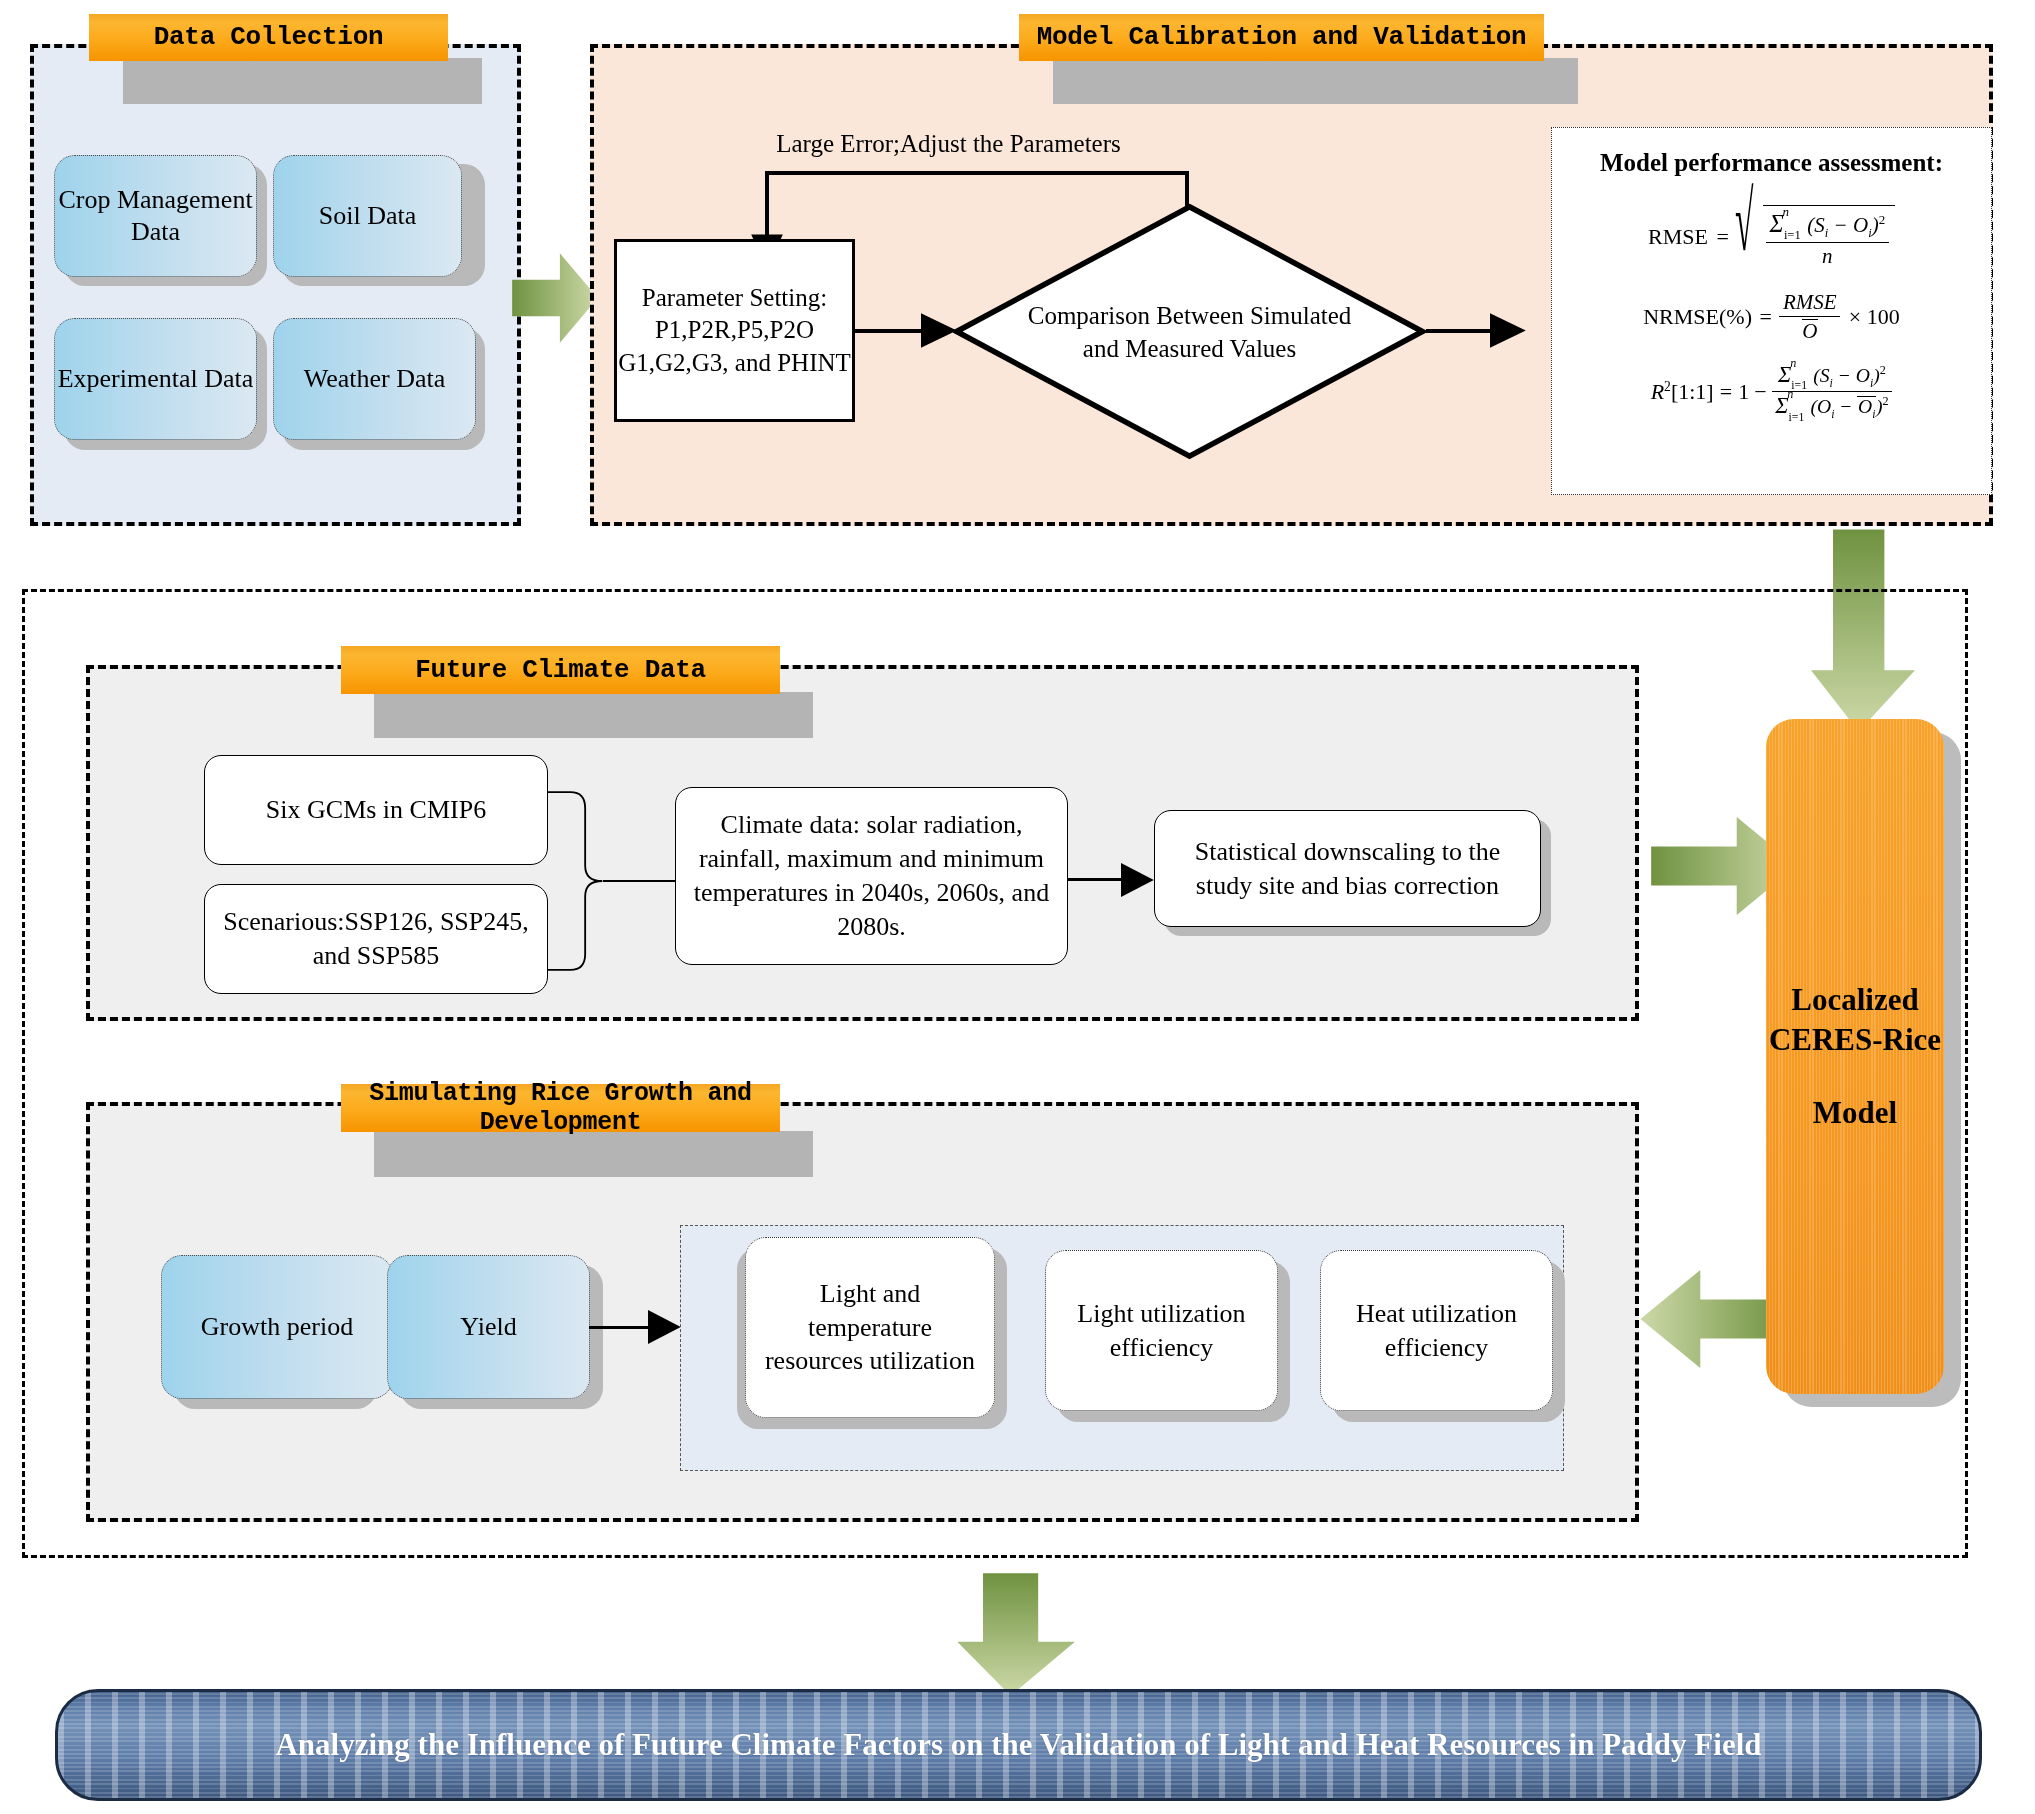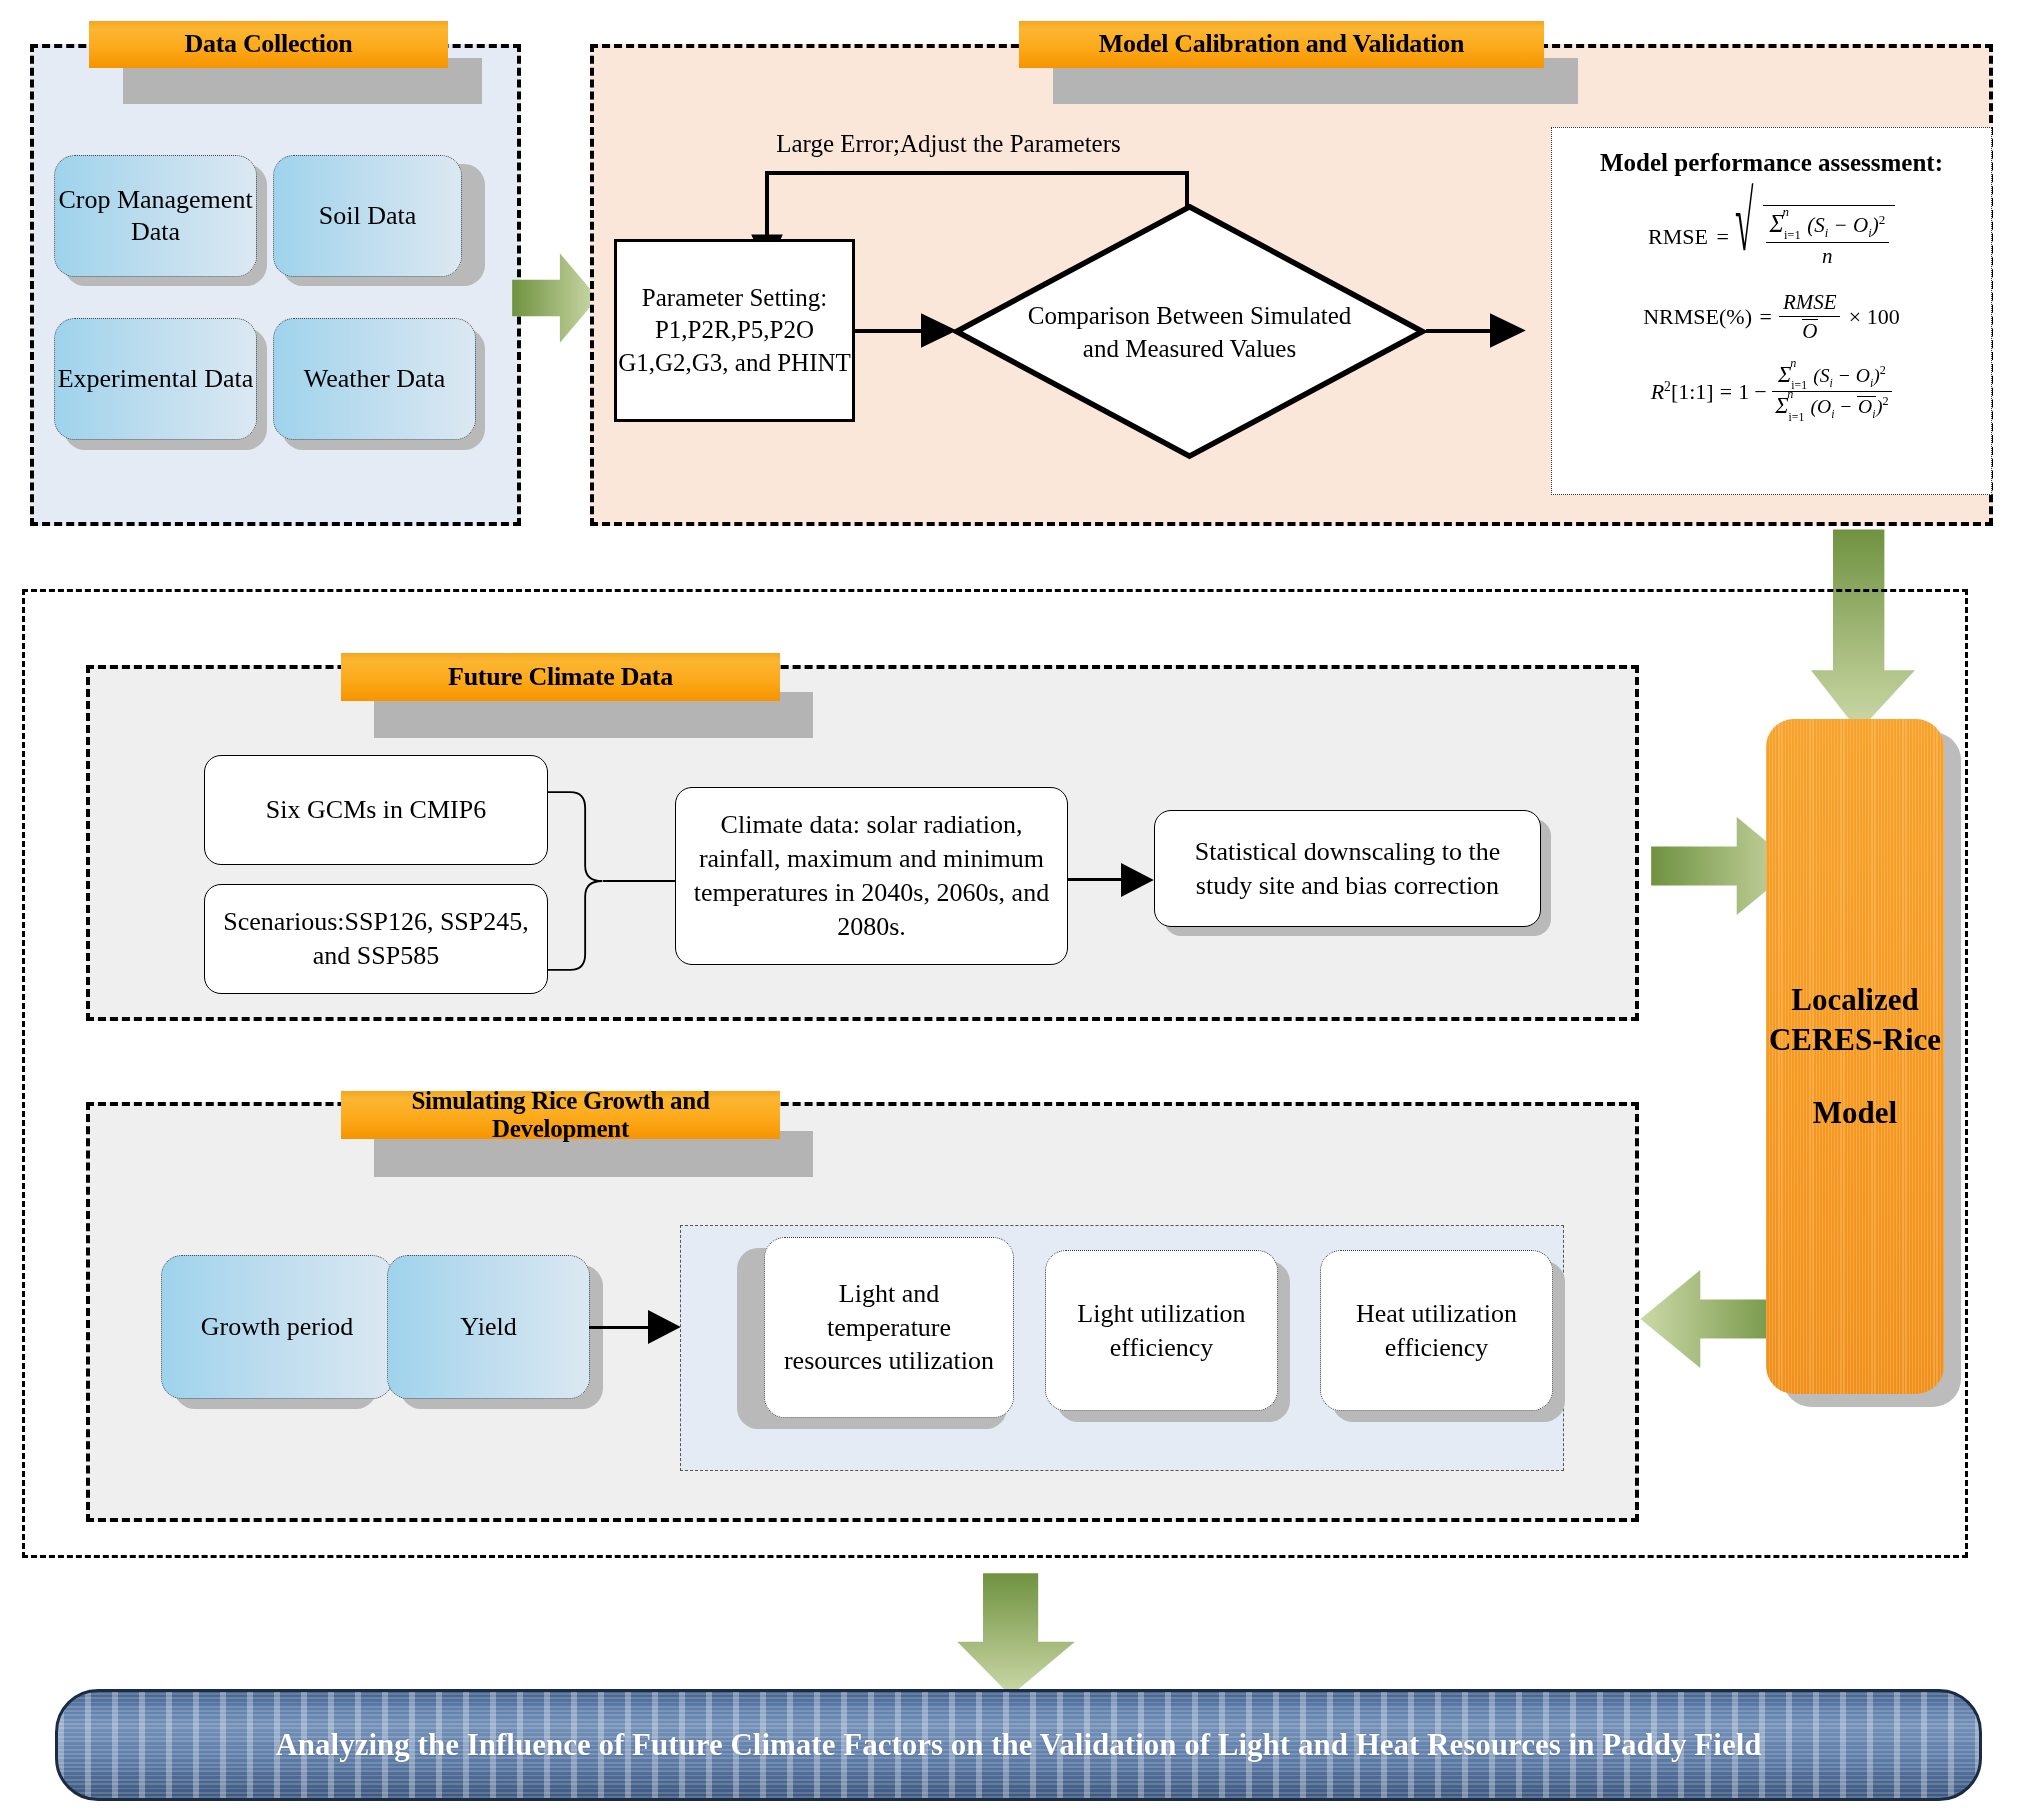--- a/index.html
+++ b/index.html
@@ -46,9 +46,8 @@
     font-weight:bold;
     display:flex; align-items:center; justify-content:center;
     text-align:center;
-    font-family:Liberation Serif, serif;
+    font-family:Liberation Mono, monospace;
     letter-spacing:-0.3px;
-    margin-top:7px;
   }
   .banner-shadow {
     background:#b4b4b4;

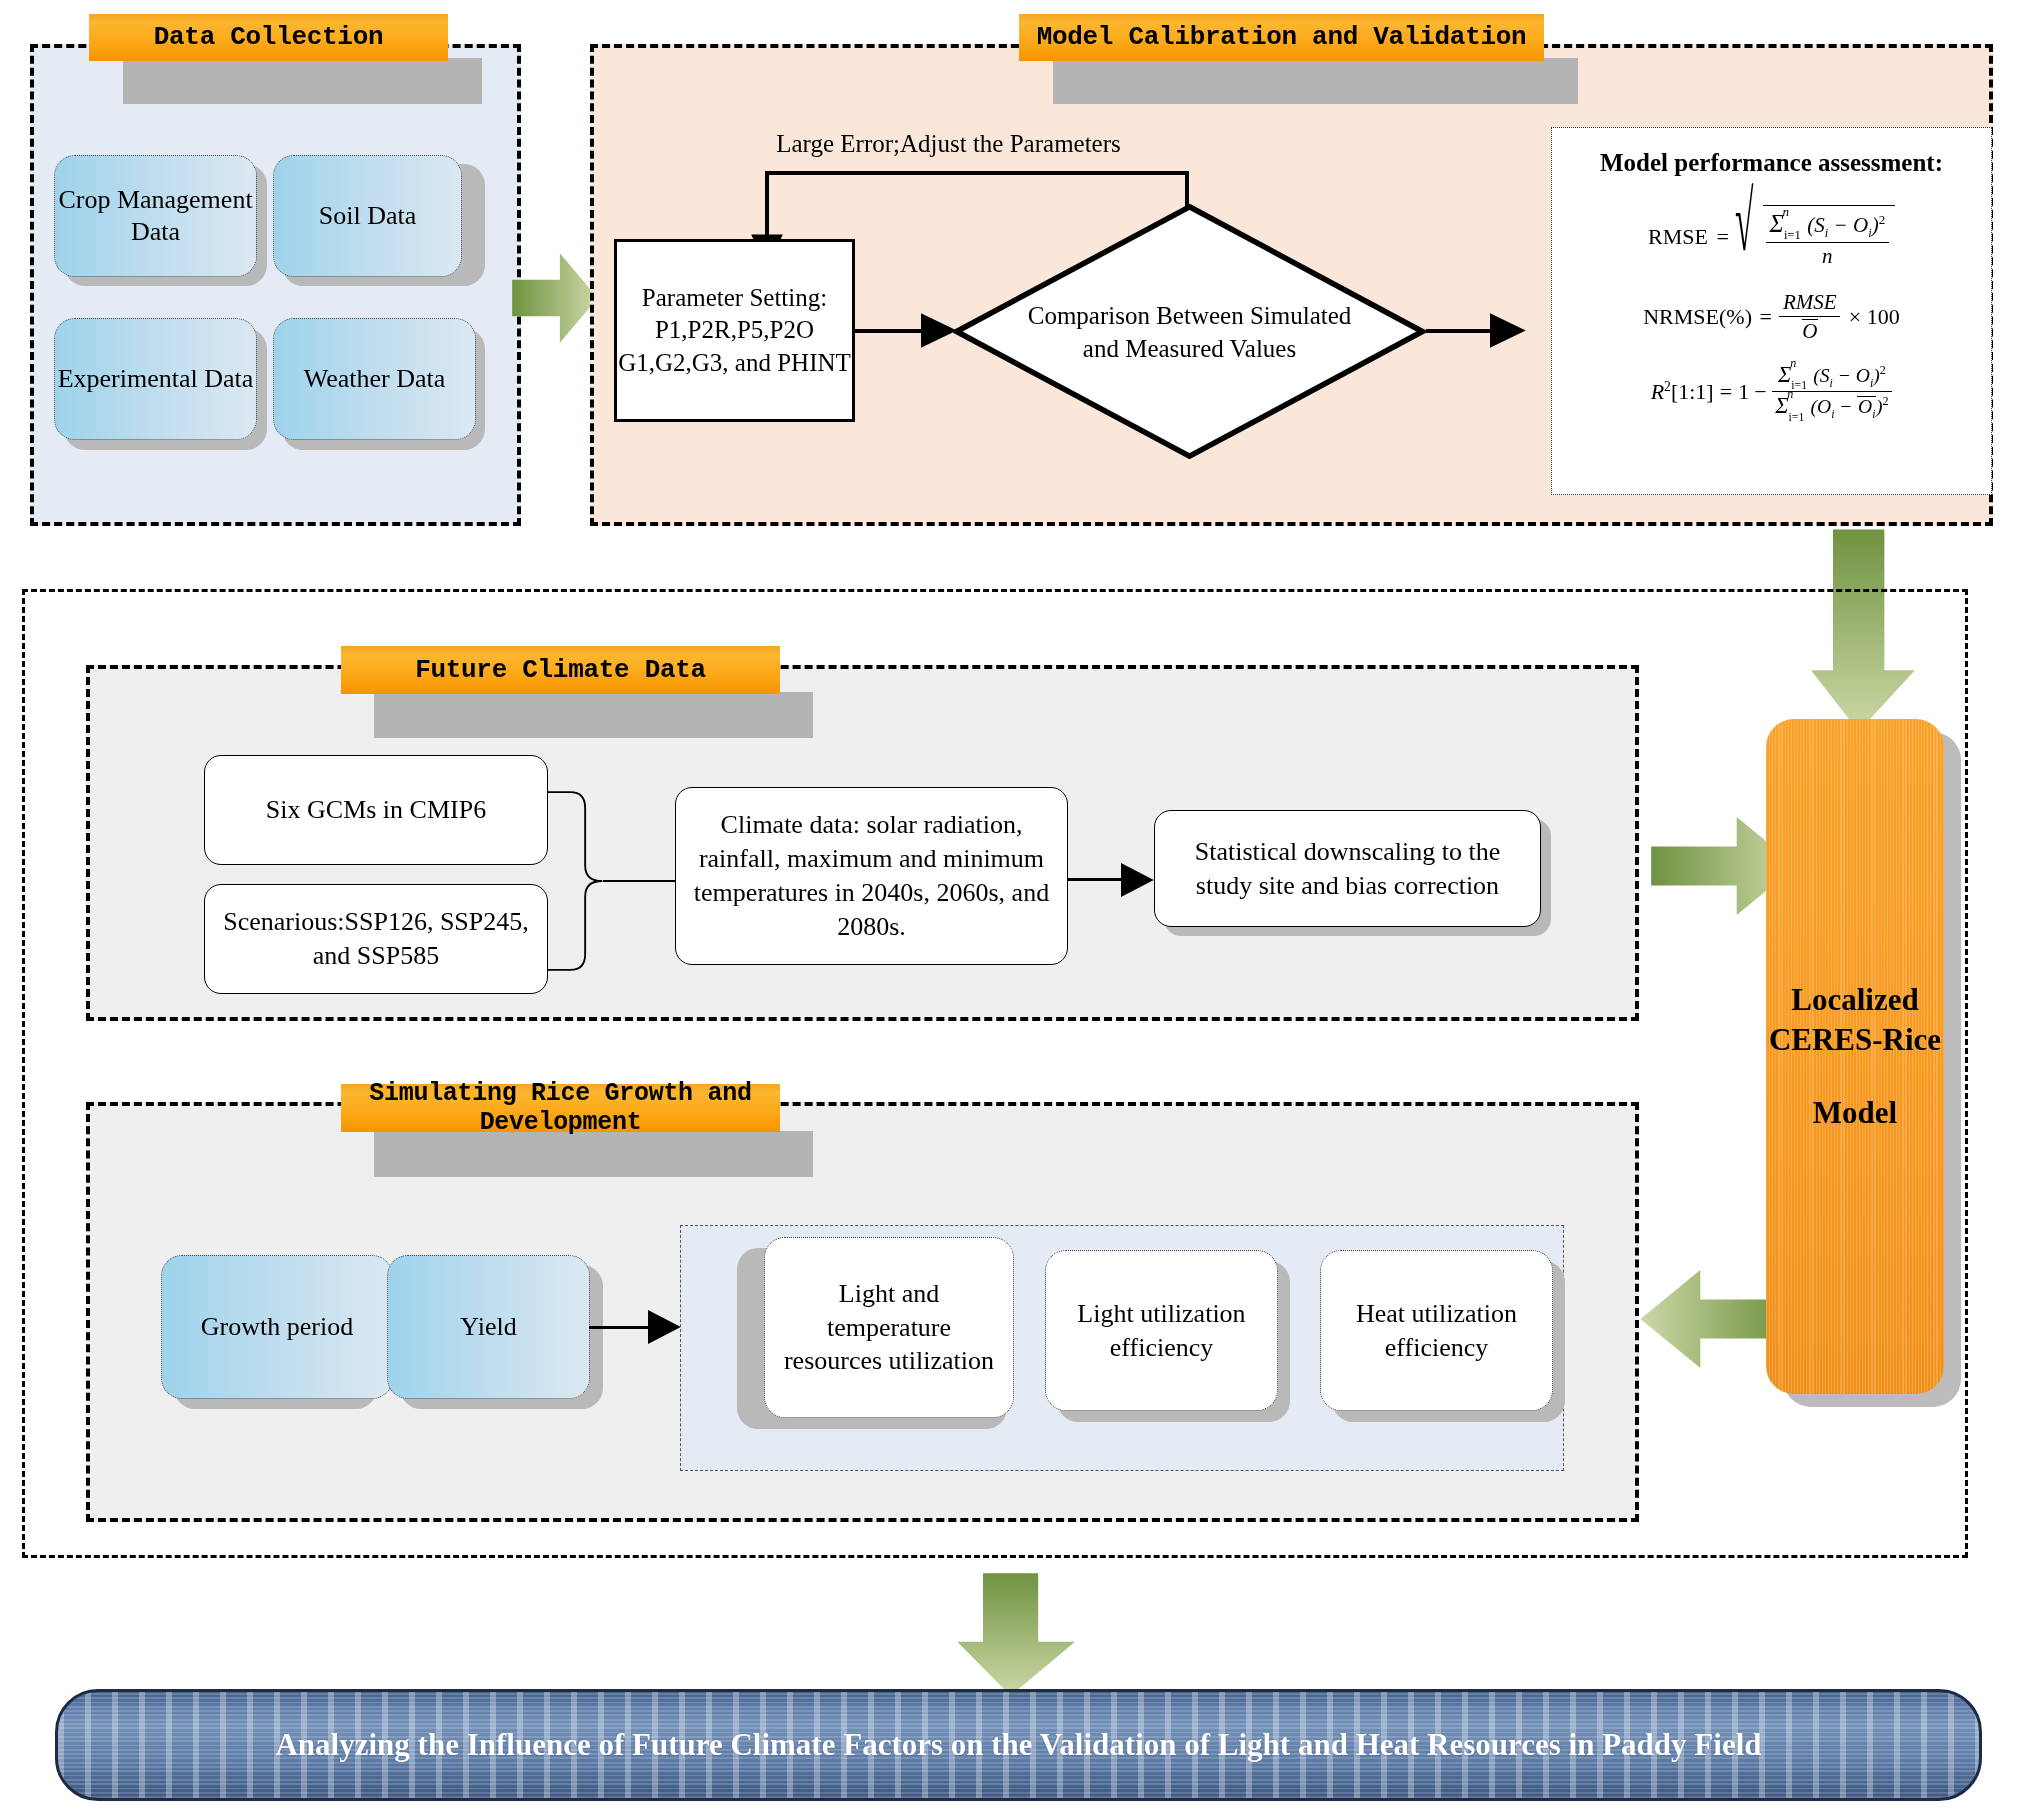--- a/index.html
+++ b/index.html
@@ -323,7 +323,7 @@
 <div class="abs" style="left:680px; top:1225px; width:884px; height:246px; background:#e4ebf5; border:1.8px dashed #555;"></div>
 
 <div class="abs box-shadow-gray" style="left:737px; top:1248px; width:270px; height:181px;"></div>
-<div class="abs whitebox dotted" style="left:764px; top:1237px; width:250px; height:181px; font-size:26px; padding:0 18.4px;">Light and temperature resources utilization</div>
+<div class="abs whitebox dotted" style="left:745px; top:1237px; width:250px; height:181px; font-size:26px; padding:0 18.4px;">Light and temperature resources utilization</div>
 
 <div class="abs box-shadow-gray" style="left:1057px; top:1261px; width:233px; height:161px;"></div>
 <div class="abs whitebox dotted" style="left:1045px; top:1250px; width:233px; height:161px; font-size:26px; padding:0 14.7px;">Light utilization efficiency</div>

